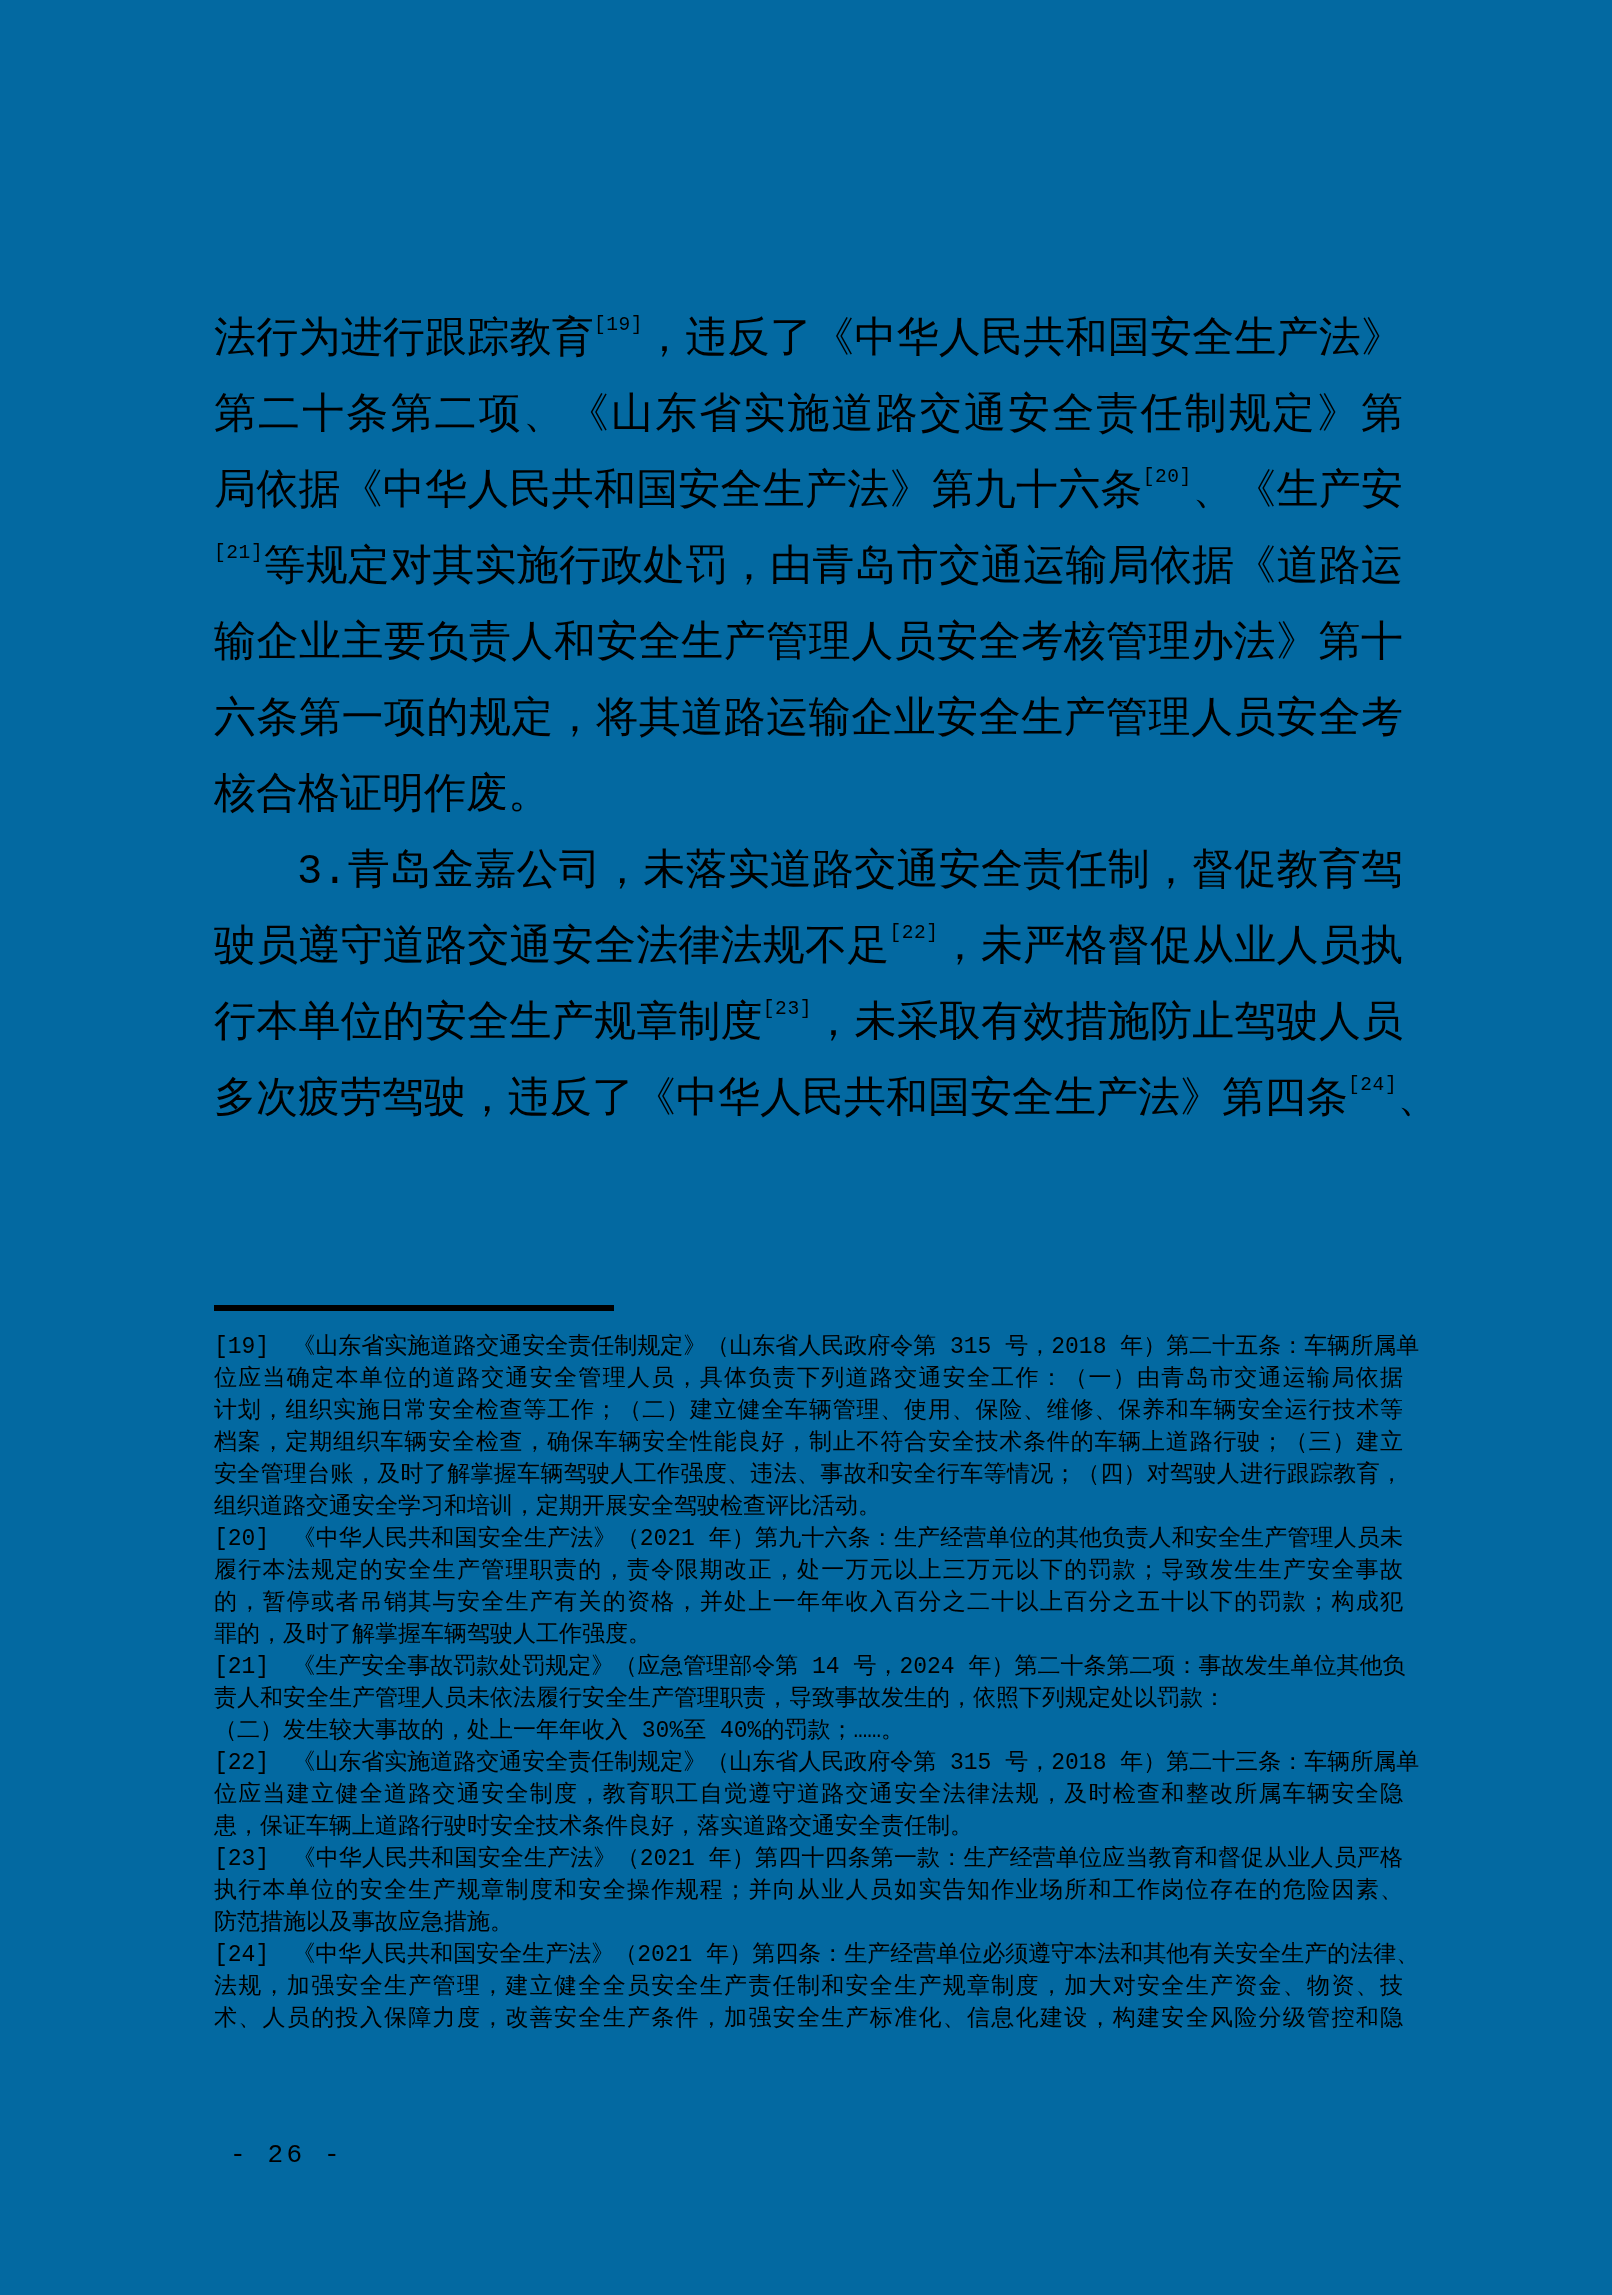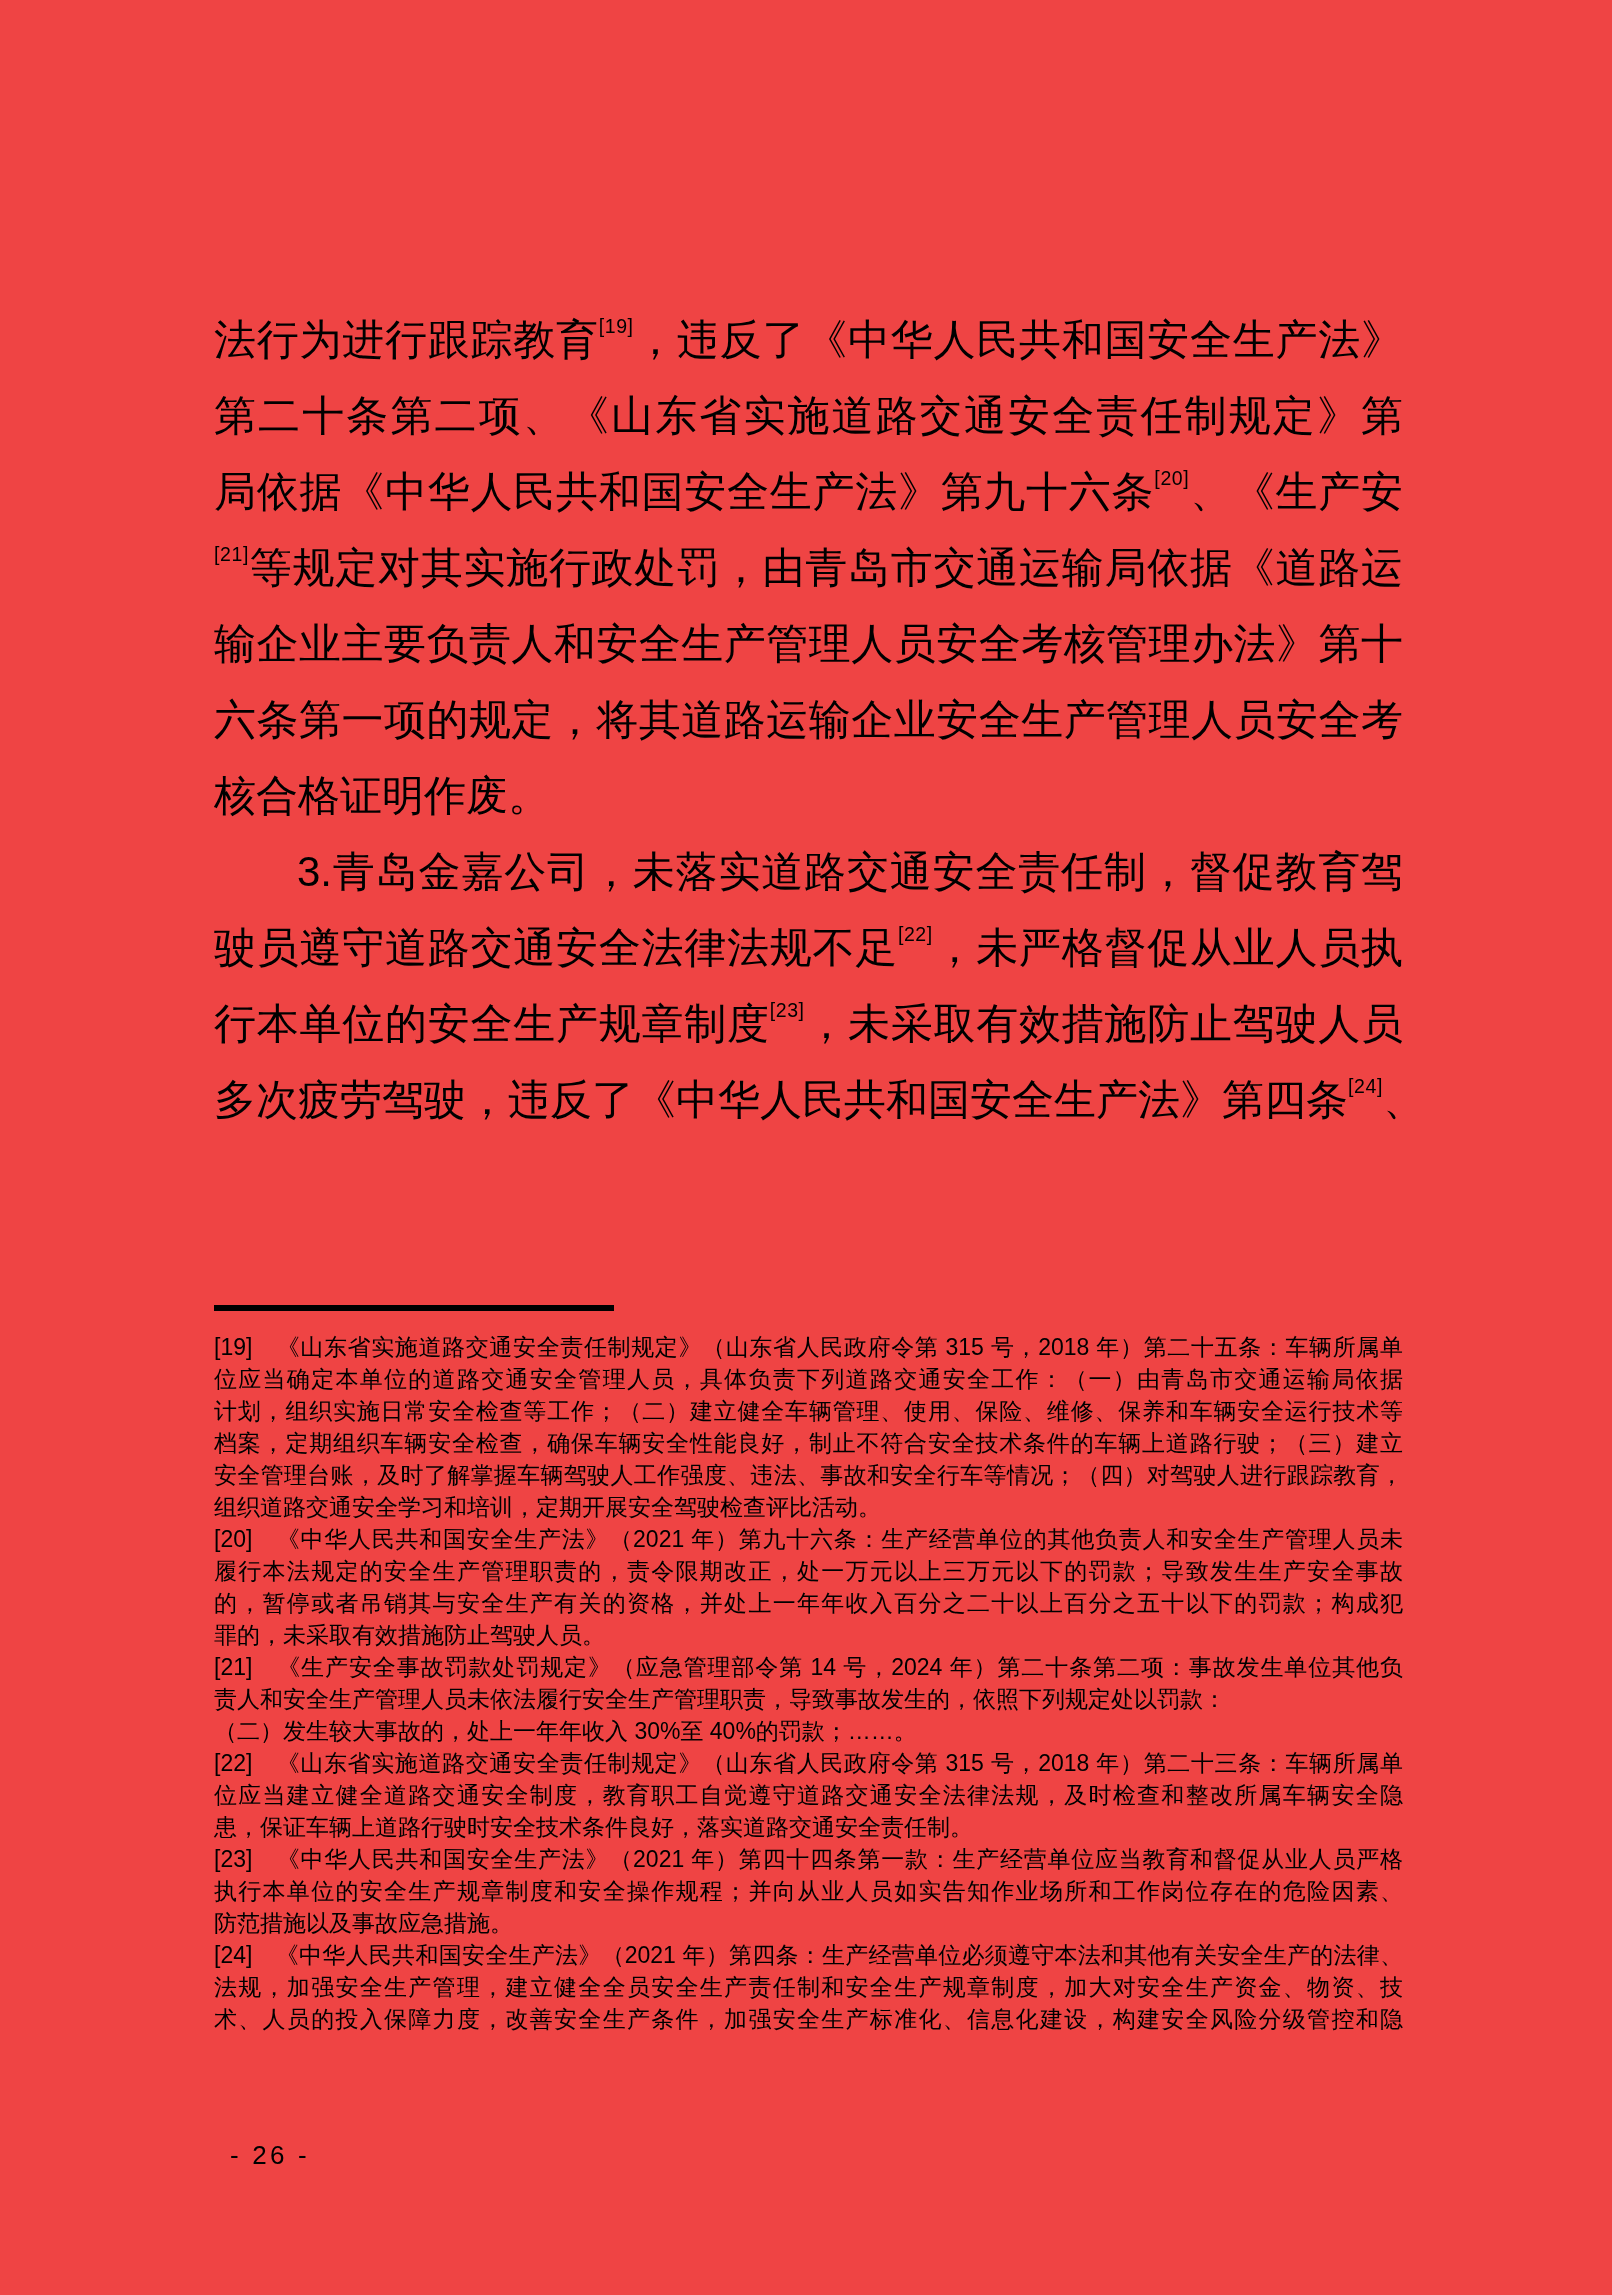--- a/index.html
+++ b/index.html
@@ -7,9 +7,9 @@
     position: relative;
     width: 1612px;
     height: 2295px;
-    background: #ef4444;
+    background: #0369a1;
     color: #000;
-    font-family: Liberation Sans, sans-serif;
+    font-family: Liberation Mono, monospace;
     overflow: hidden;
   }
   .body-text {

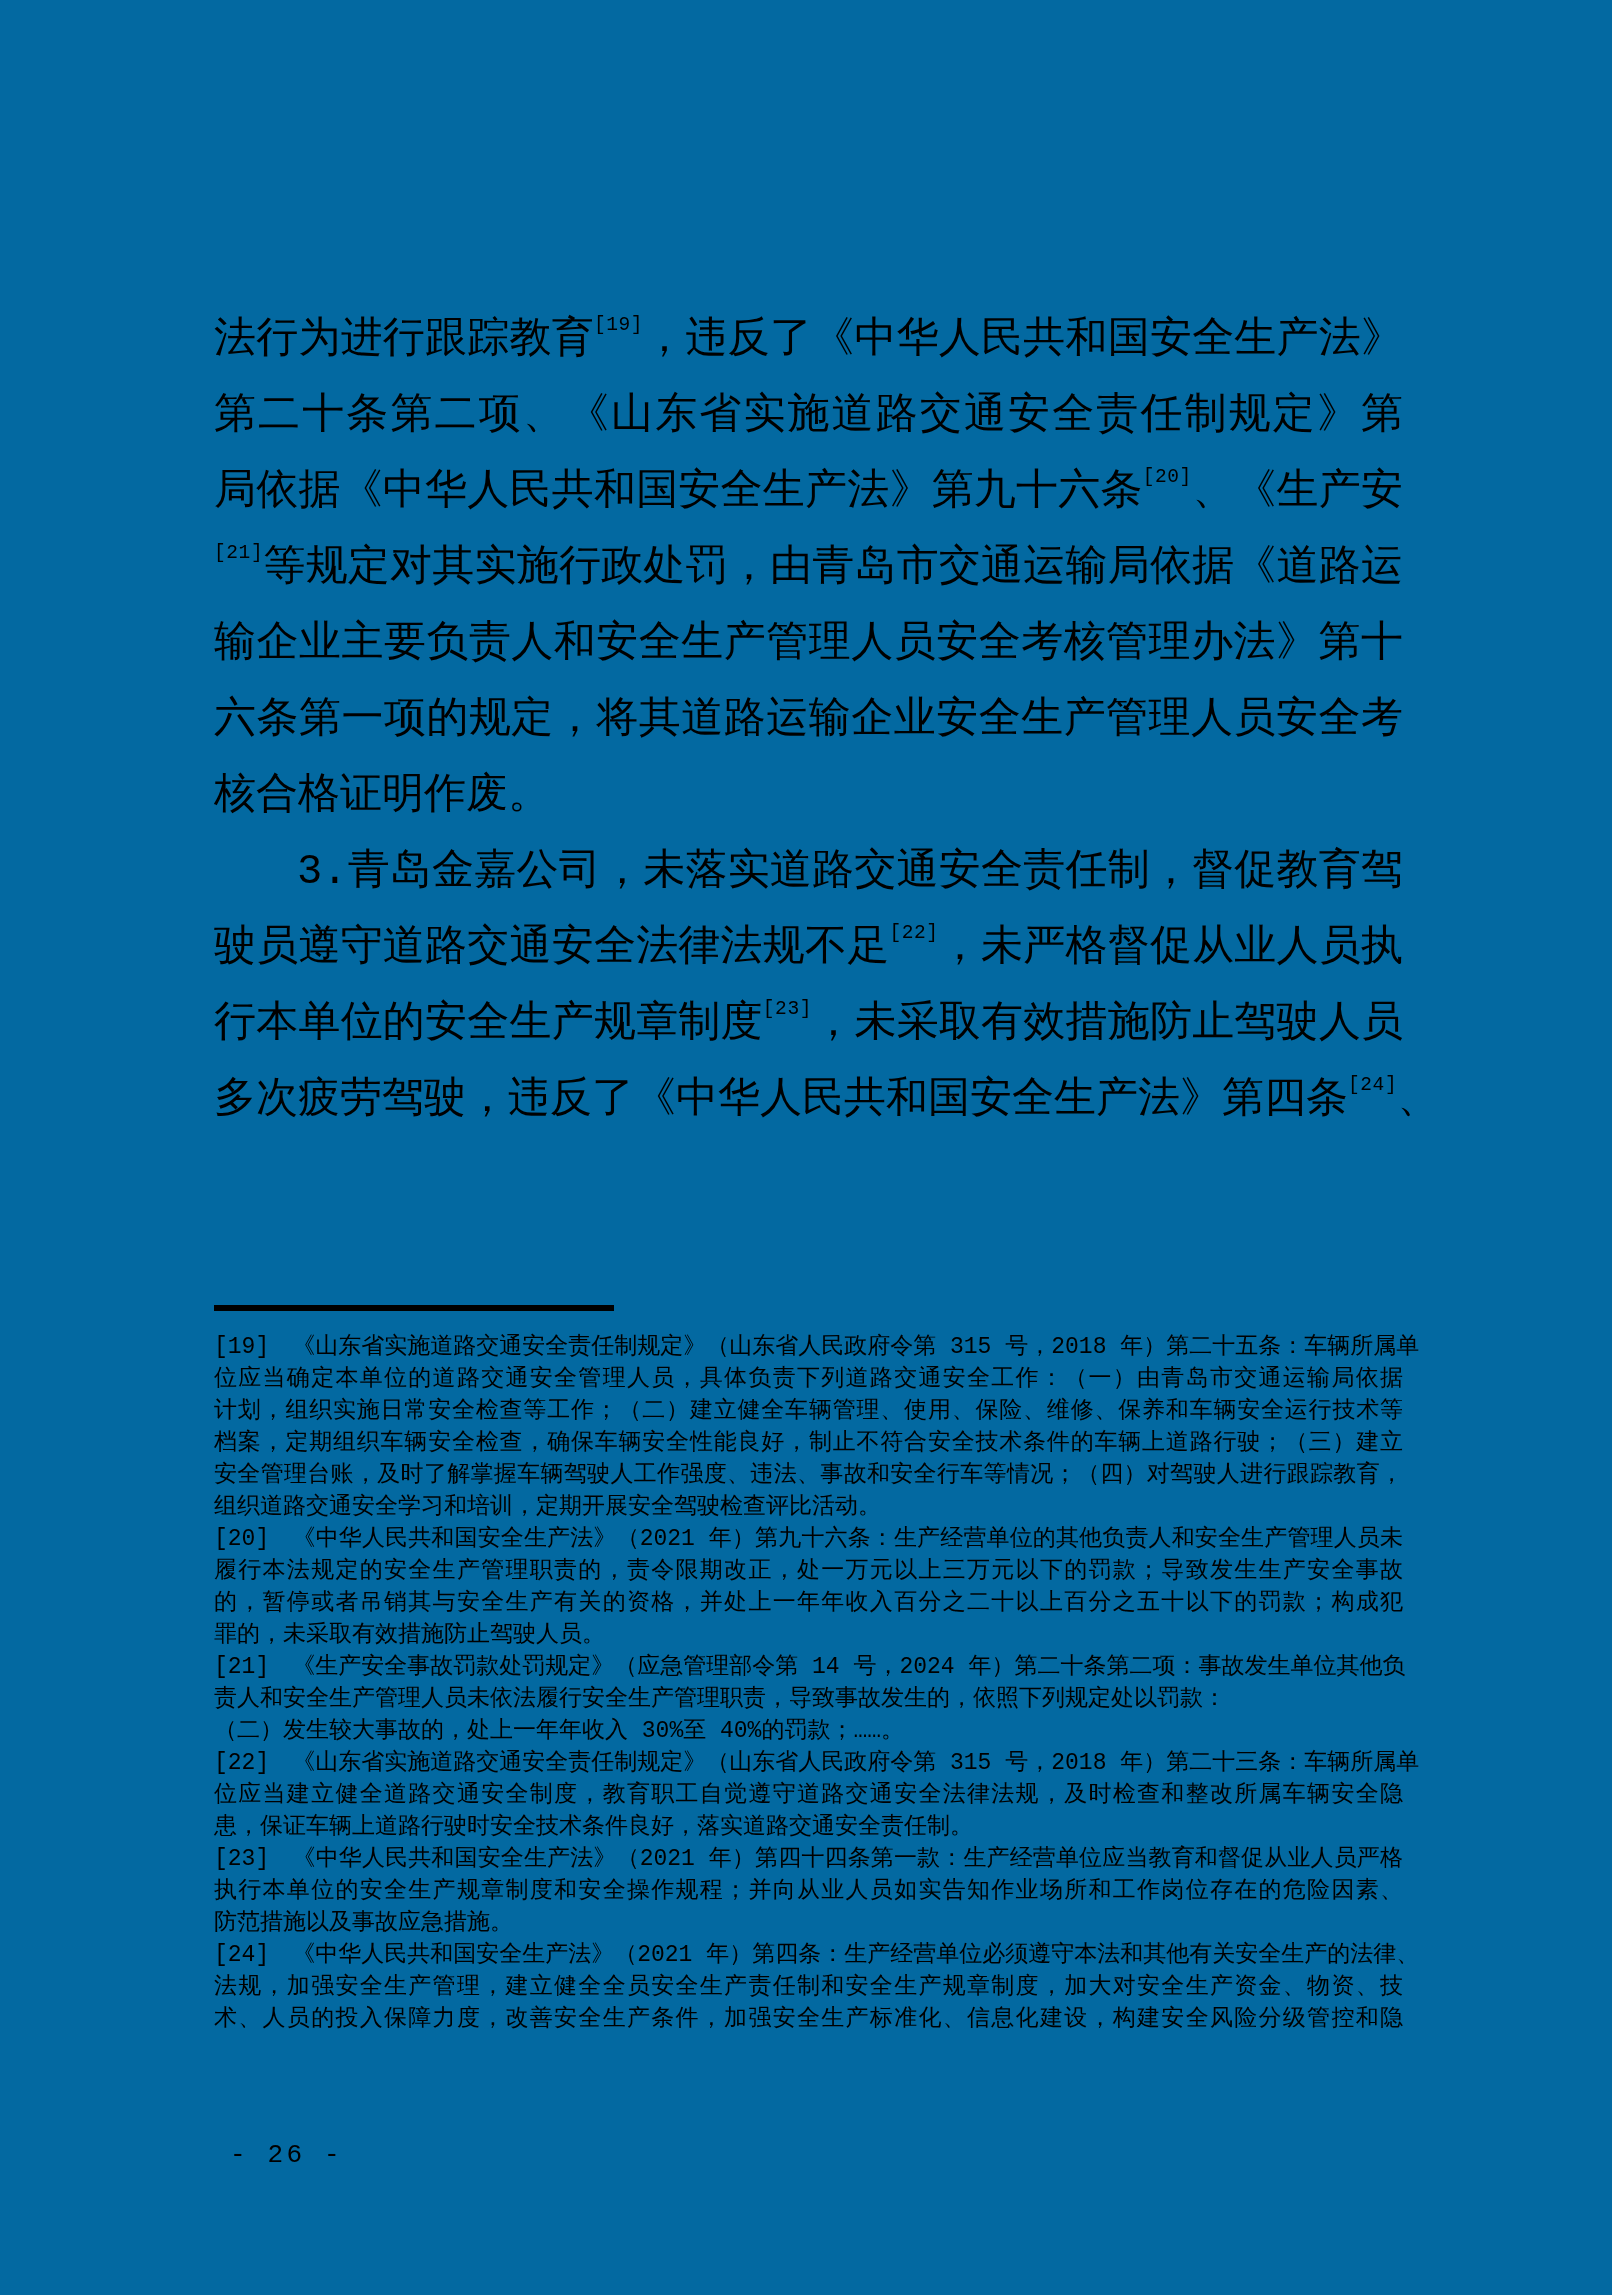--- a/index.html
+++ b/index.html
@@ -97,7 +97,7 @@
     <div class="fline">[20]　《中华人民共和国安全生产法》（2021 年）第九十六条：生产经营单位的其他负责人和安全生产管理人员未</div>
     <div class="fline">履行本法规定的安全生产管理职责的，责令限期改正，处一万元以上三万元以下的罚款；导致发生生产安全事故</div>
     <div class="fline">的，暂停或者吊销其与安全生产有关的资格，并处上一年年收入百分之二十以上百分之五十以下的罚款；构成犯</div>
-    <div class="fline noj">罪的，未采取有效措施防止驾驶人员。</div>
+    <div class="fline noj">罪的，及时了解掌握车辆驾驶人工作强度。</div>
     <div class="fline">[21]　《生产安全事故罚款处罚规定》（应急管理部令第 14 号，2024 年）第二十条第二项：事故发生单位其他负</div>
     <div class="fline noj">责人和安全生产管理人员未依法履行安全生产管理职责，导致事故发生的，依照下列规定处以罚款：</div>
     <div class="fline noj">（二）发生较大事故的，处上一年年收入 30%至 40%的罚款；……。</div>

